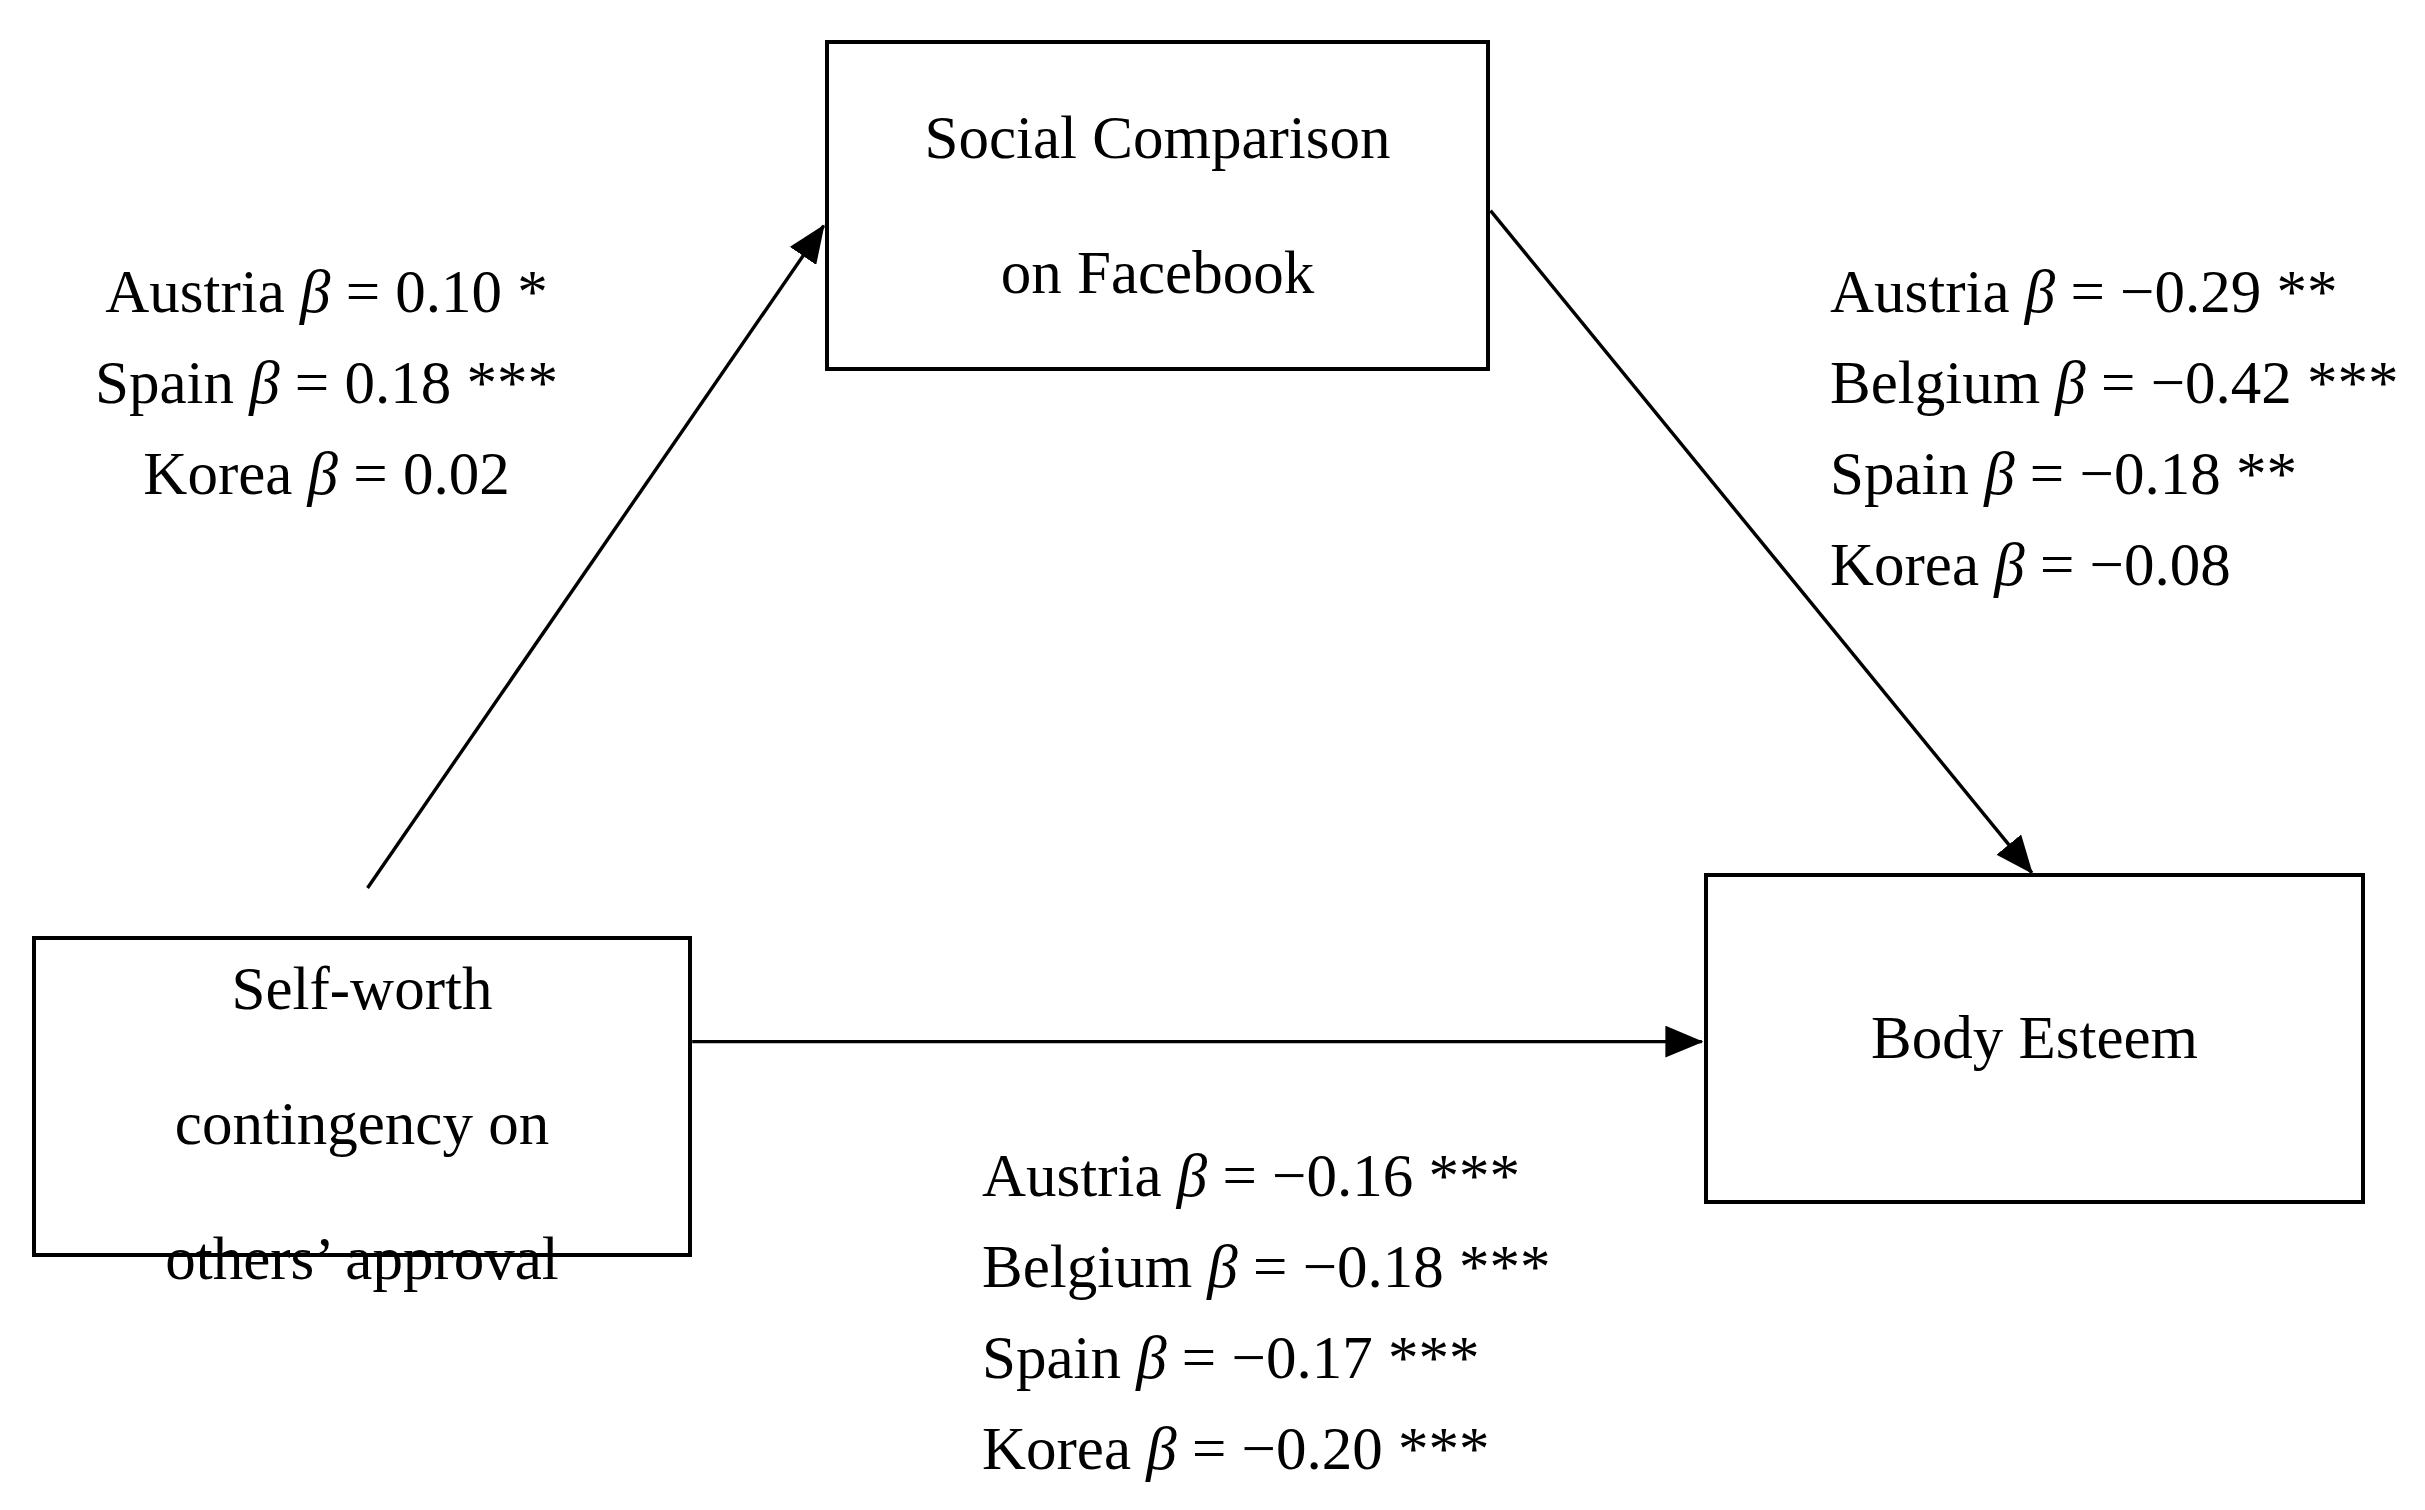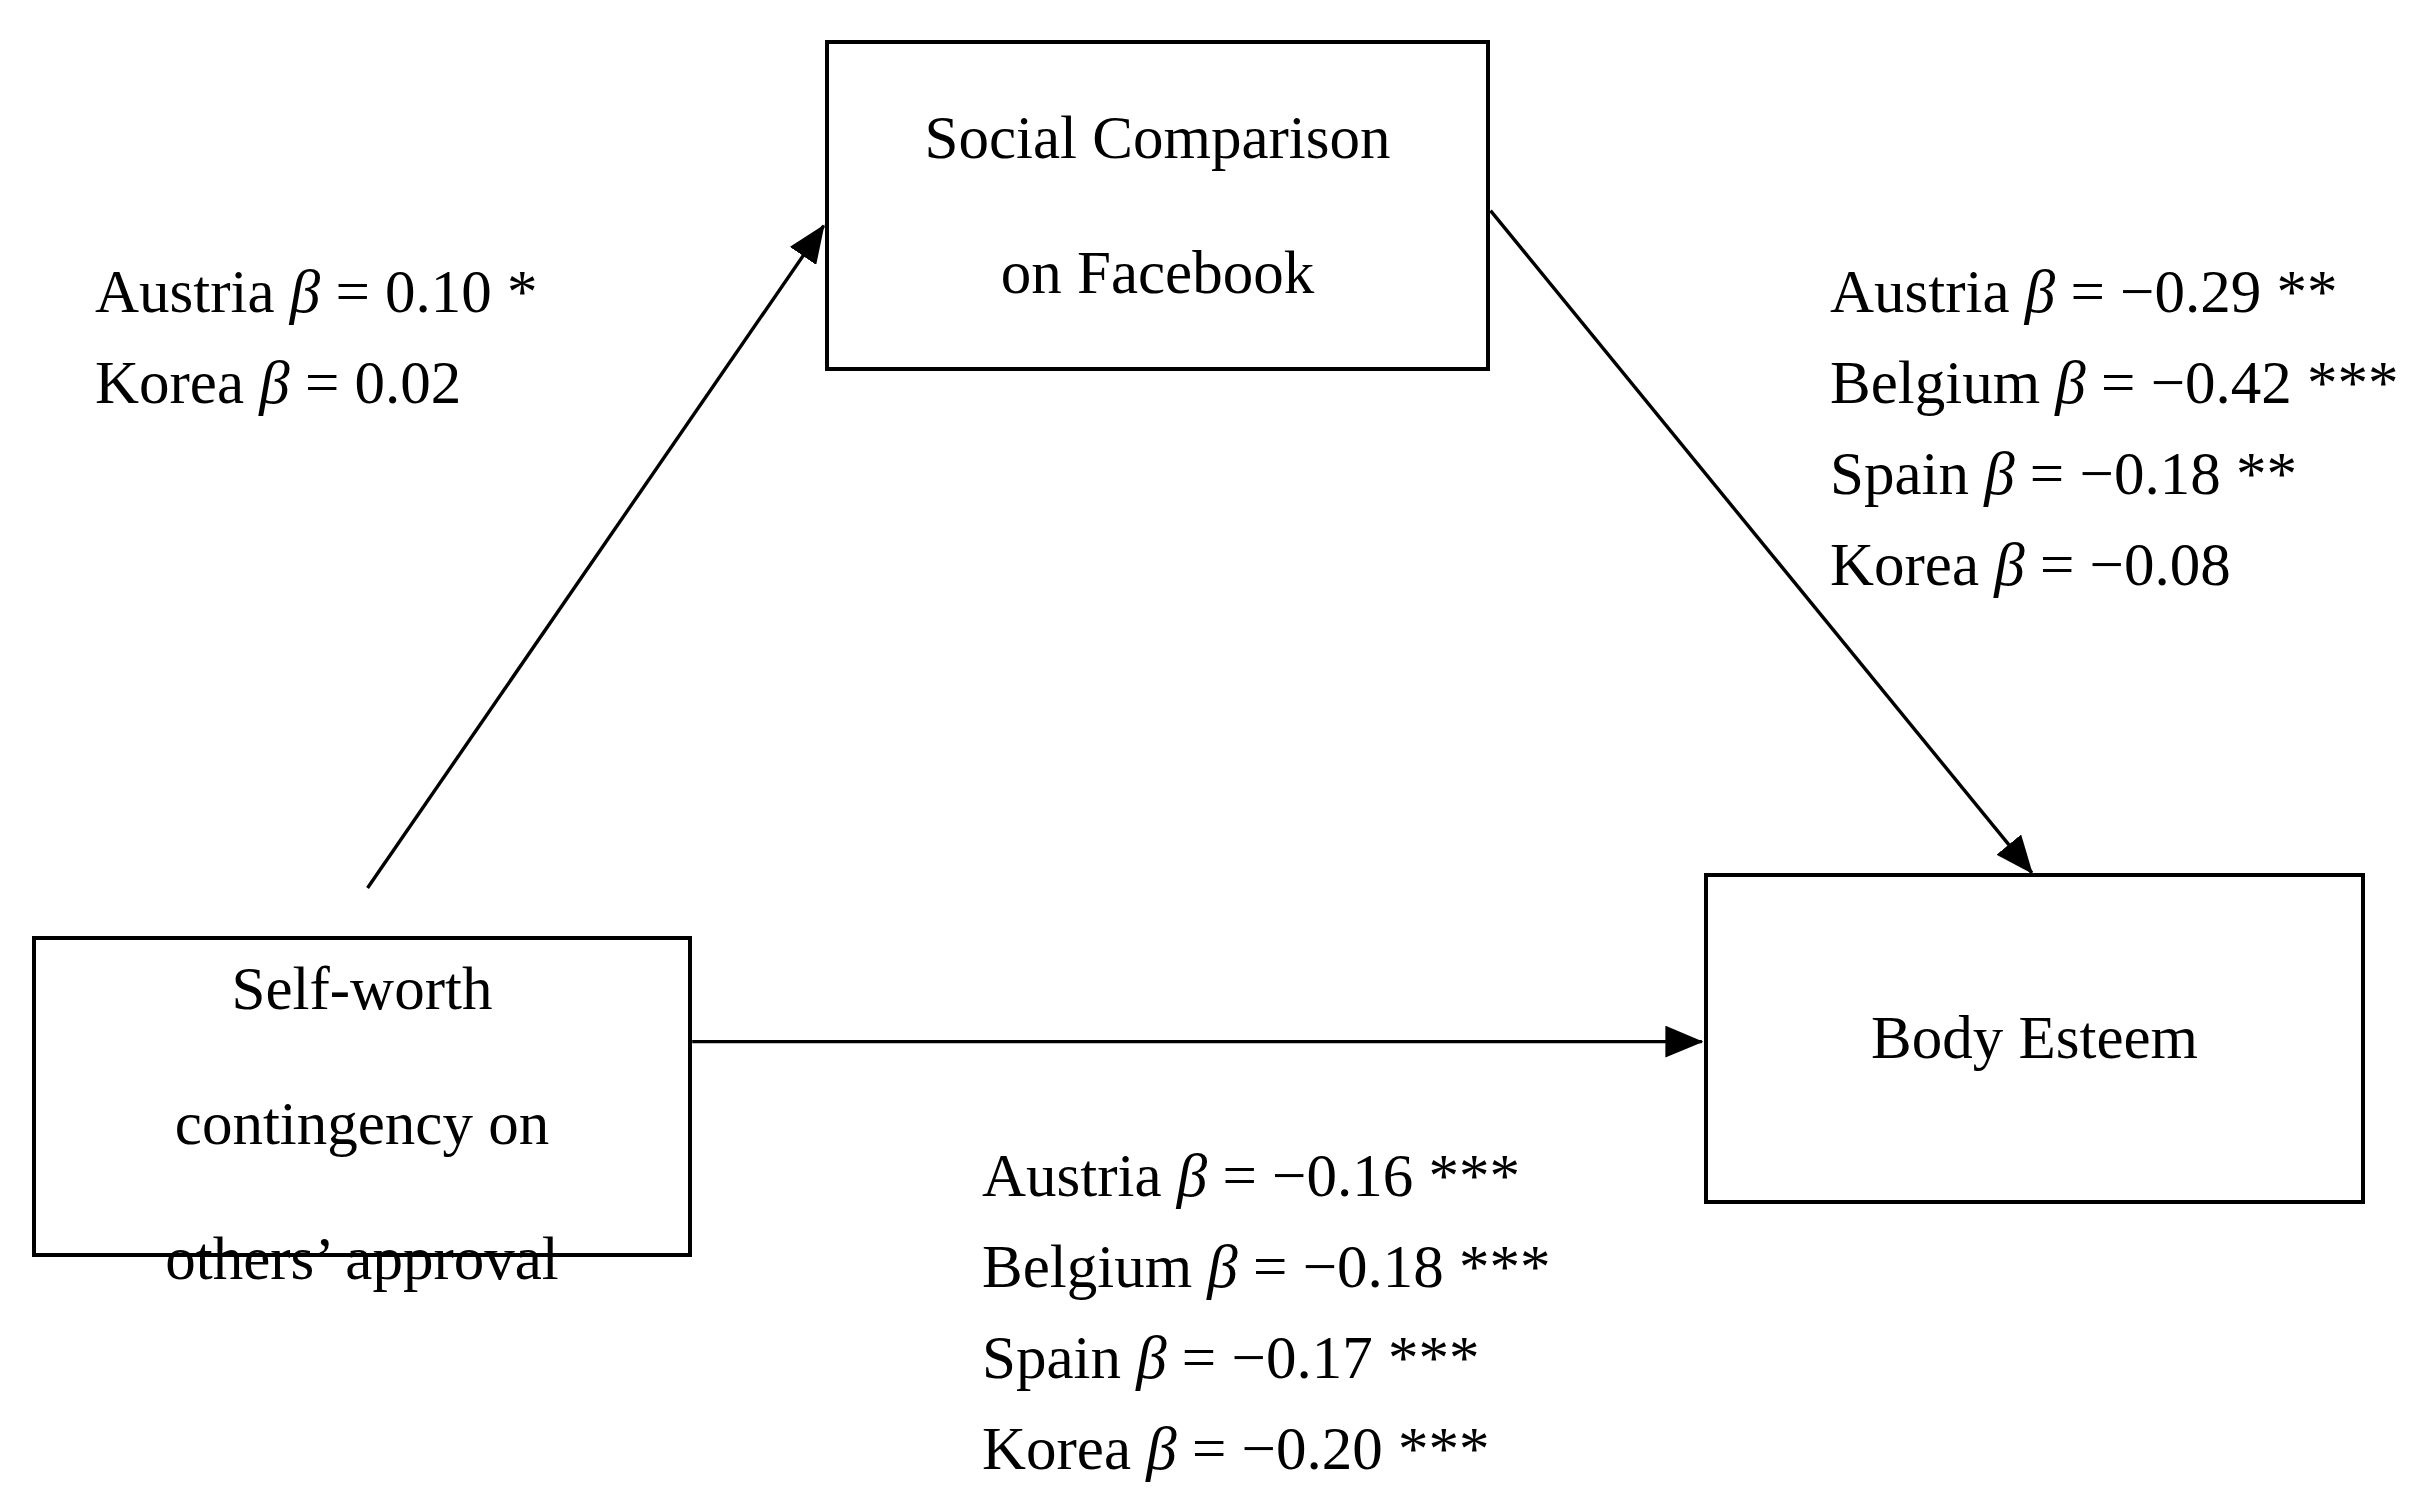--- a/index.html
+++ b/index.html
@@ -49,7 +49,7 @@
     line-height: 91px;
     white-space: nowrap;
   }
-  #coef-a { left: 95px;  top: 246px;  }
+  #coef-a { left: 95px;  top: 246px; text-align: center;  }
   #coef-b { left: 1830px; top: 246px;  }
   #coef-c { left: 982px; top: 1130px; }
   .coef-line { display: block; white-space: nowrap; }

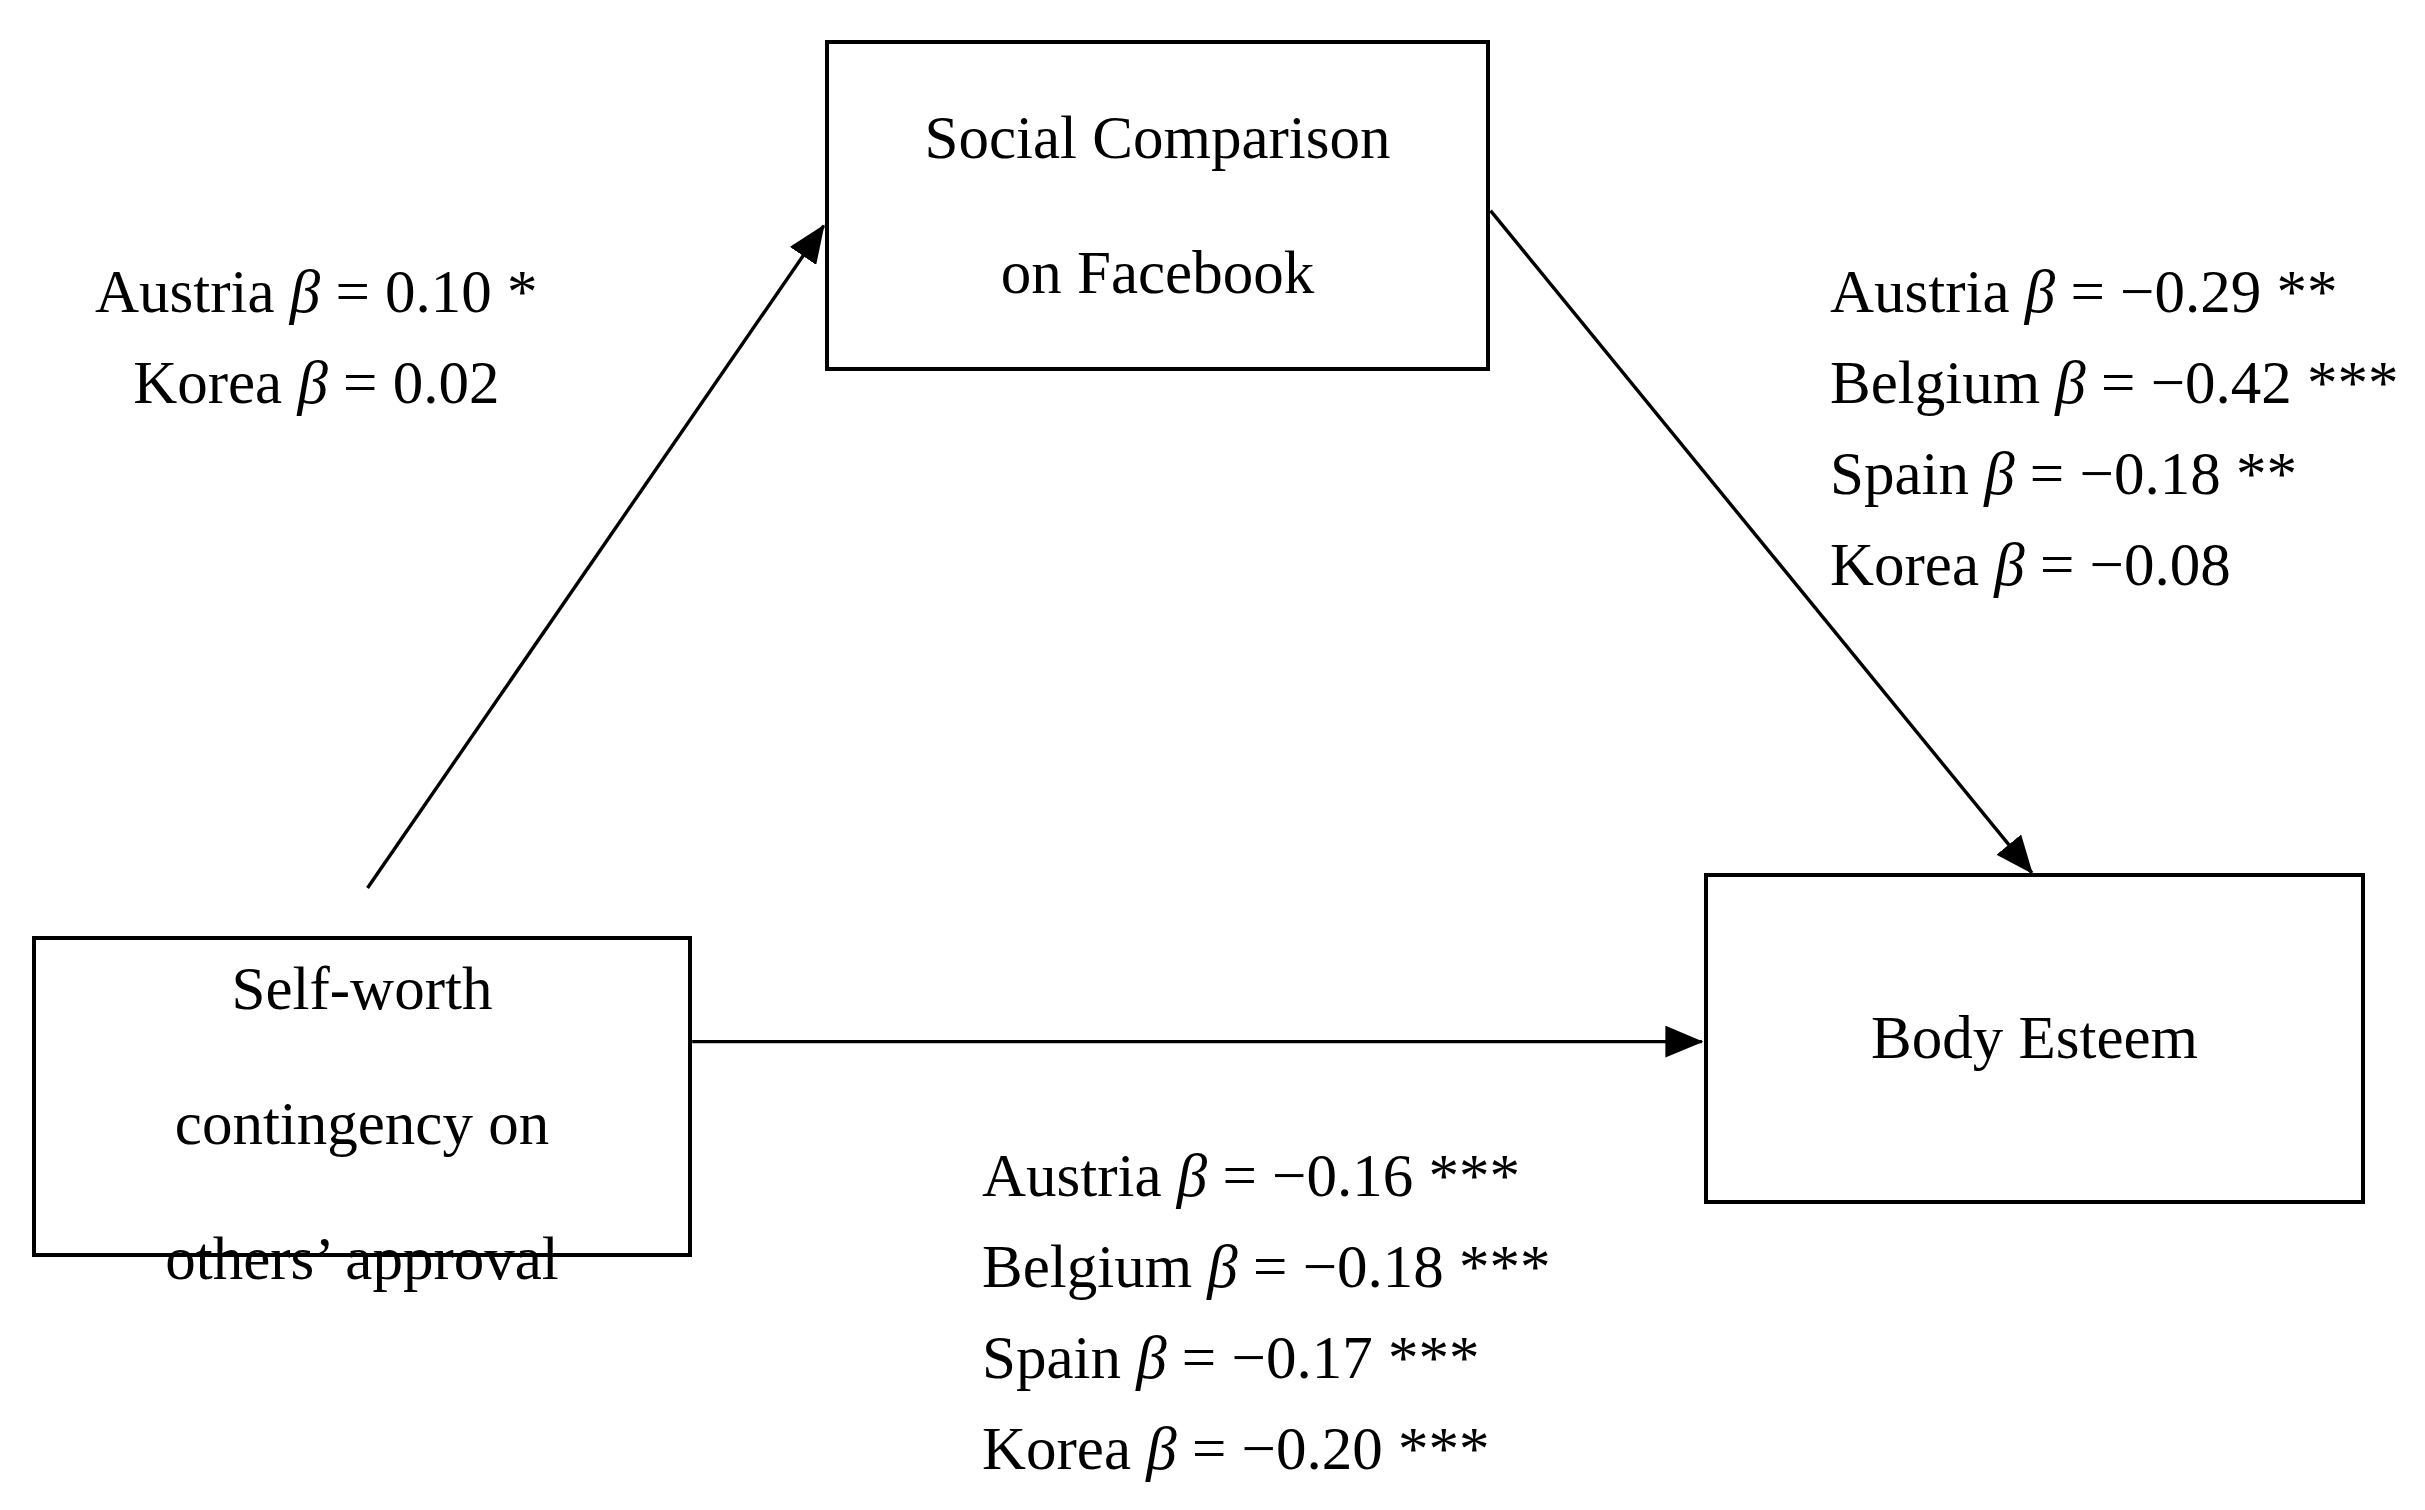--- a/index.html
+++ b/index.html
@@ -93,6 +93,11 @@
       <span class="val">= 0.10 *</span>
     </div>
     <div class="coef-line">
+      <span class="country">Spain</span>
+      <span class="beta">β</span>
+      <span class="val">= 0.18 ***</span>
+    </div>
+    <div class="coef-line">
       <span class="country">Korea</span>
       <span class="beta">β</span>
       <span class="val">= 0.02</span>

